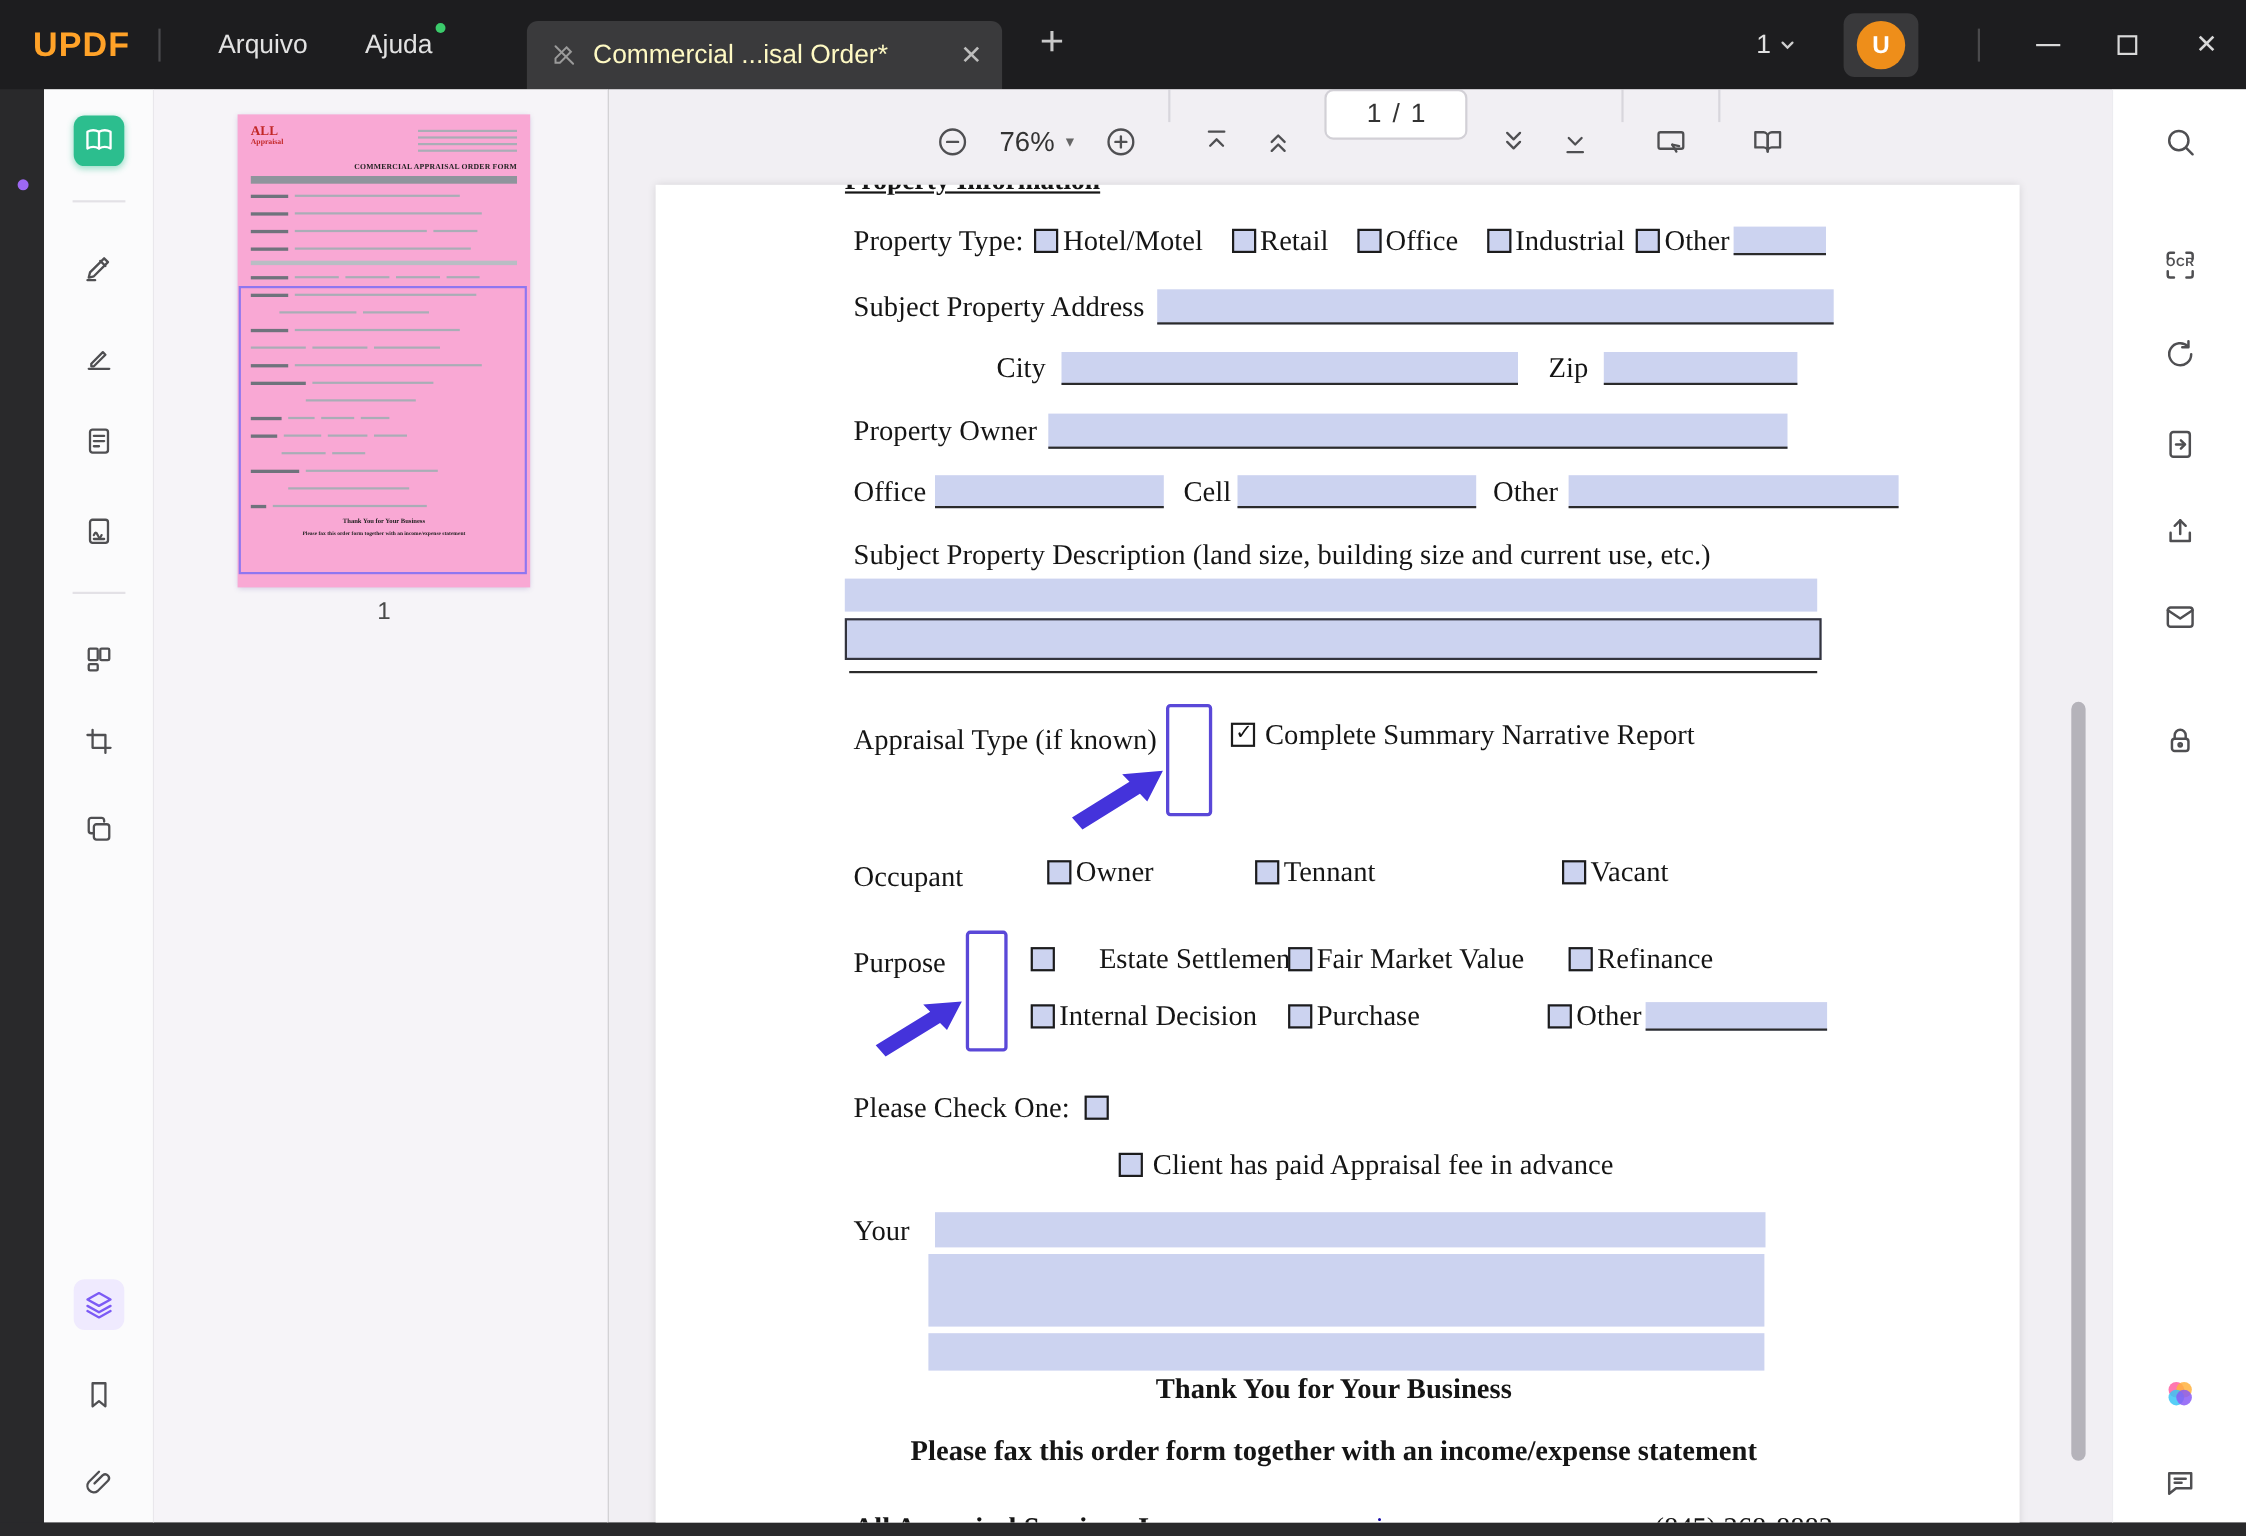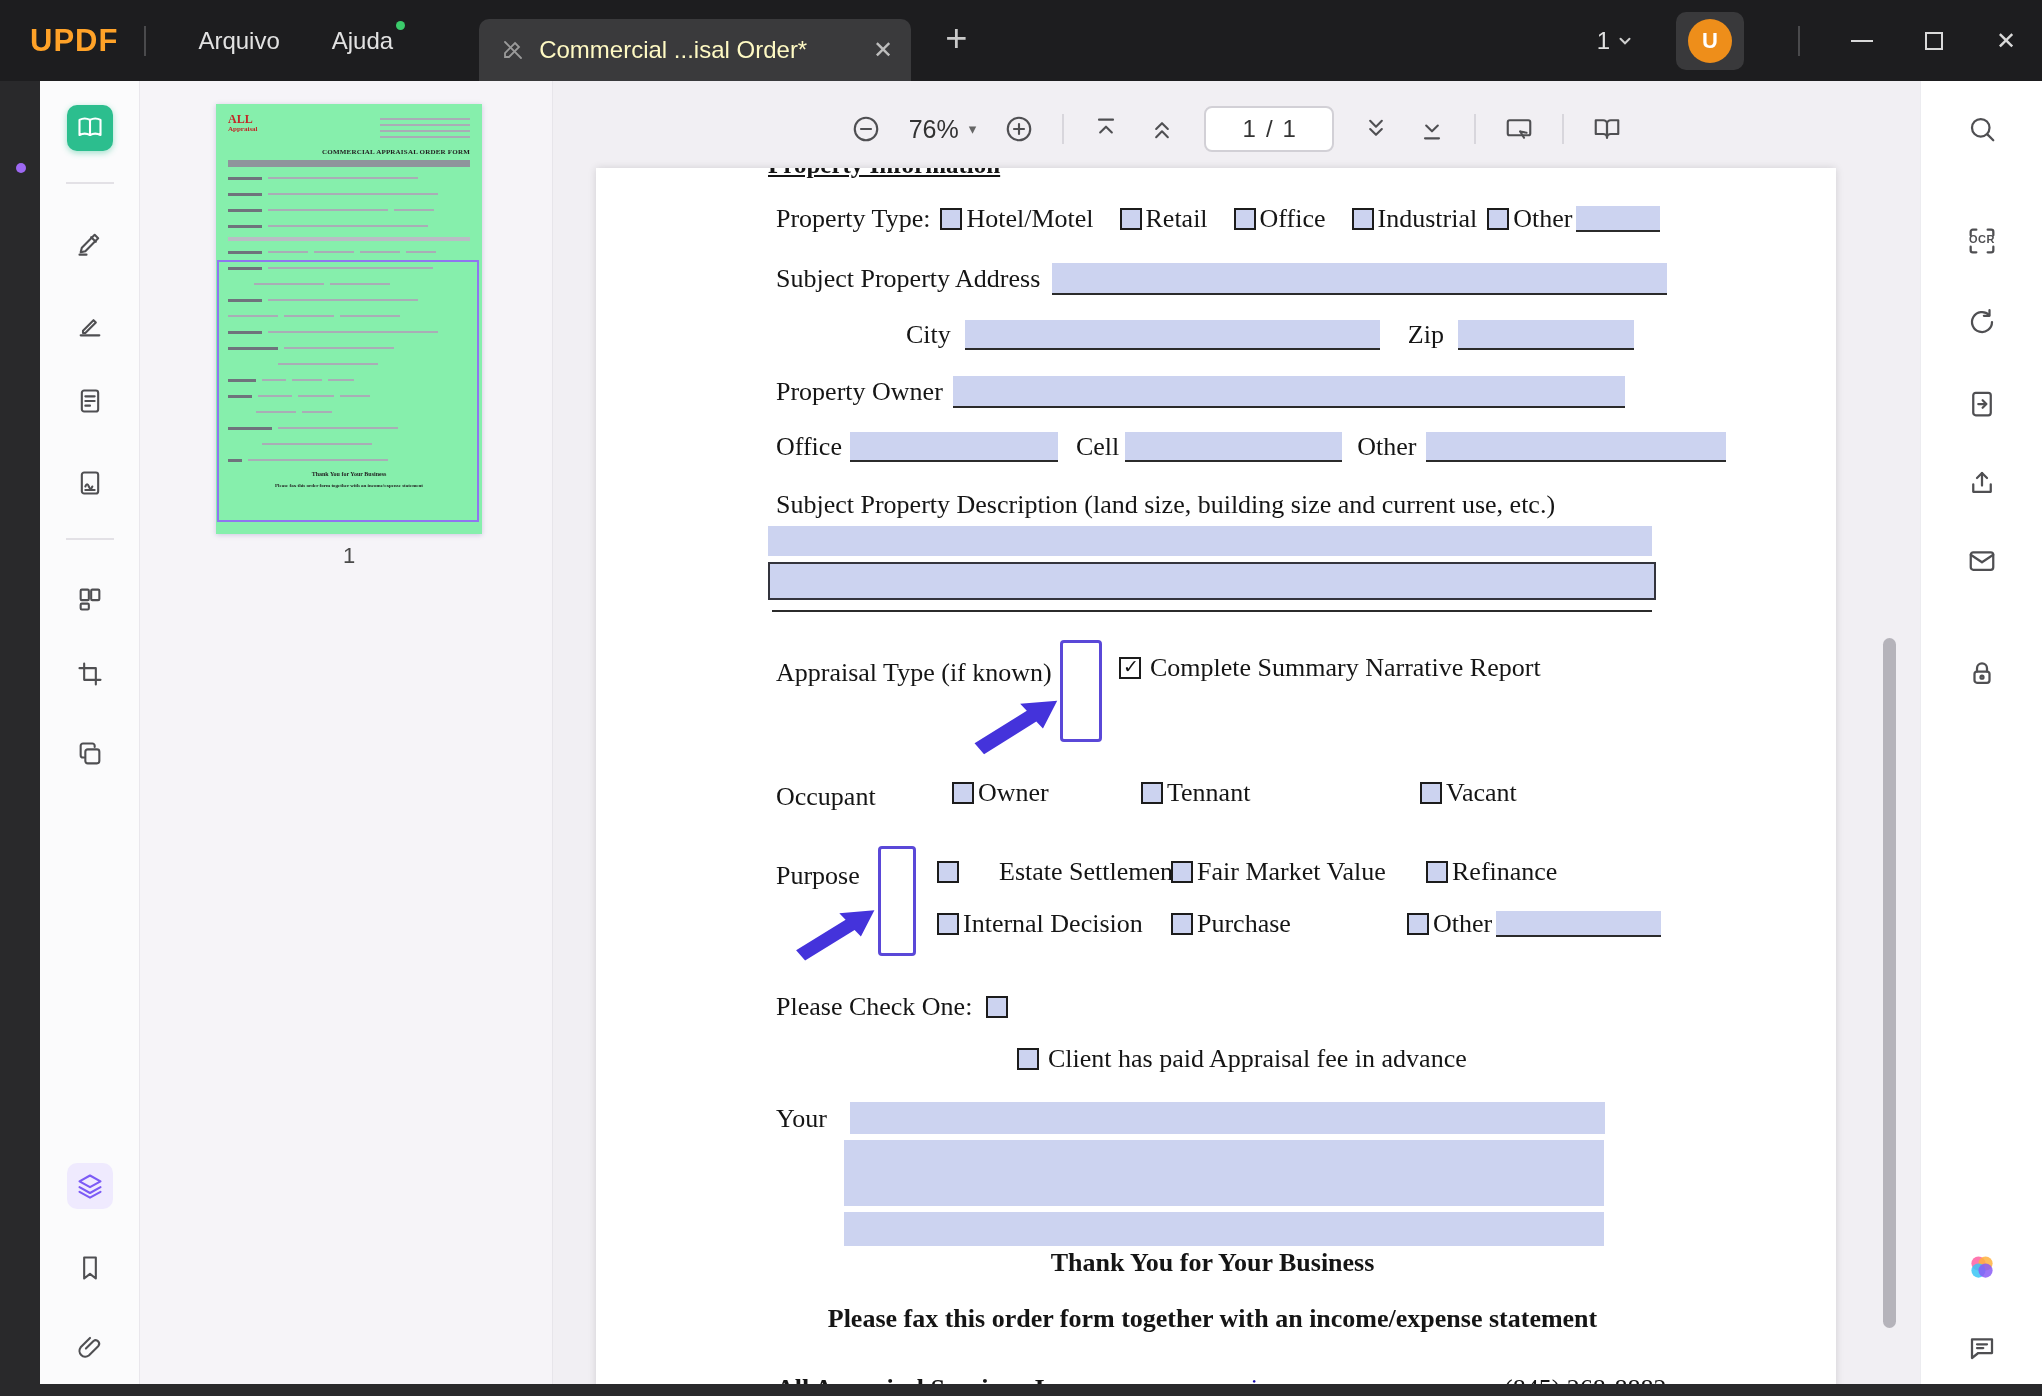--- a/index.html
+++ b/index.html
@@ -40,7 +40,7 @@
 
   
   .thumb-panel { position:absolute; left:140px; top:81px; width:413px; height:1303px; background:#f6f4f8; border-right:1px solid #e7e5ea; }
-  .thumb-page { position:absolute; left:76px; top:23px; width:266px; height:430px; background:#86efac; box-shadow:0 1px 5px rgba(90,70,160,.25); padding:10px 12px; font-family:"Liberation Serif",serif; }
+  .thumb-page { position:absolute; left:76px; top:23px; width:266px; height:430px; background:#f9a8d4; box-shadow:0 1px 5px rgba(90,70,160,.25); padding:10px 12px; font-family:"Liberation Serif",serif; }
   .tp-head { display:flex; justify-content:space-between; }
   .tp-all { color:#c22727; font-weight:800; font-size:12px; line-height:11px; display:block; }
   .tp-app { color:#c22727; font-weight:700; font-size:7px; display:block; }

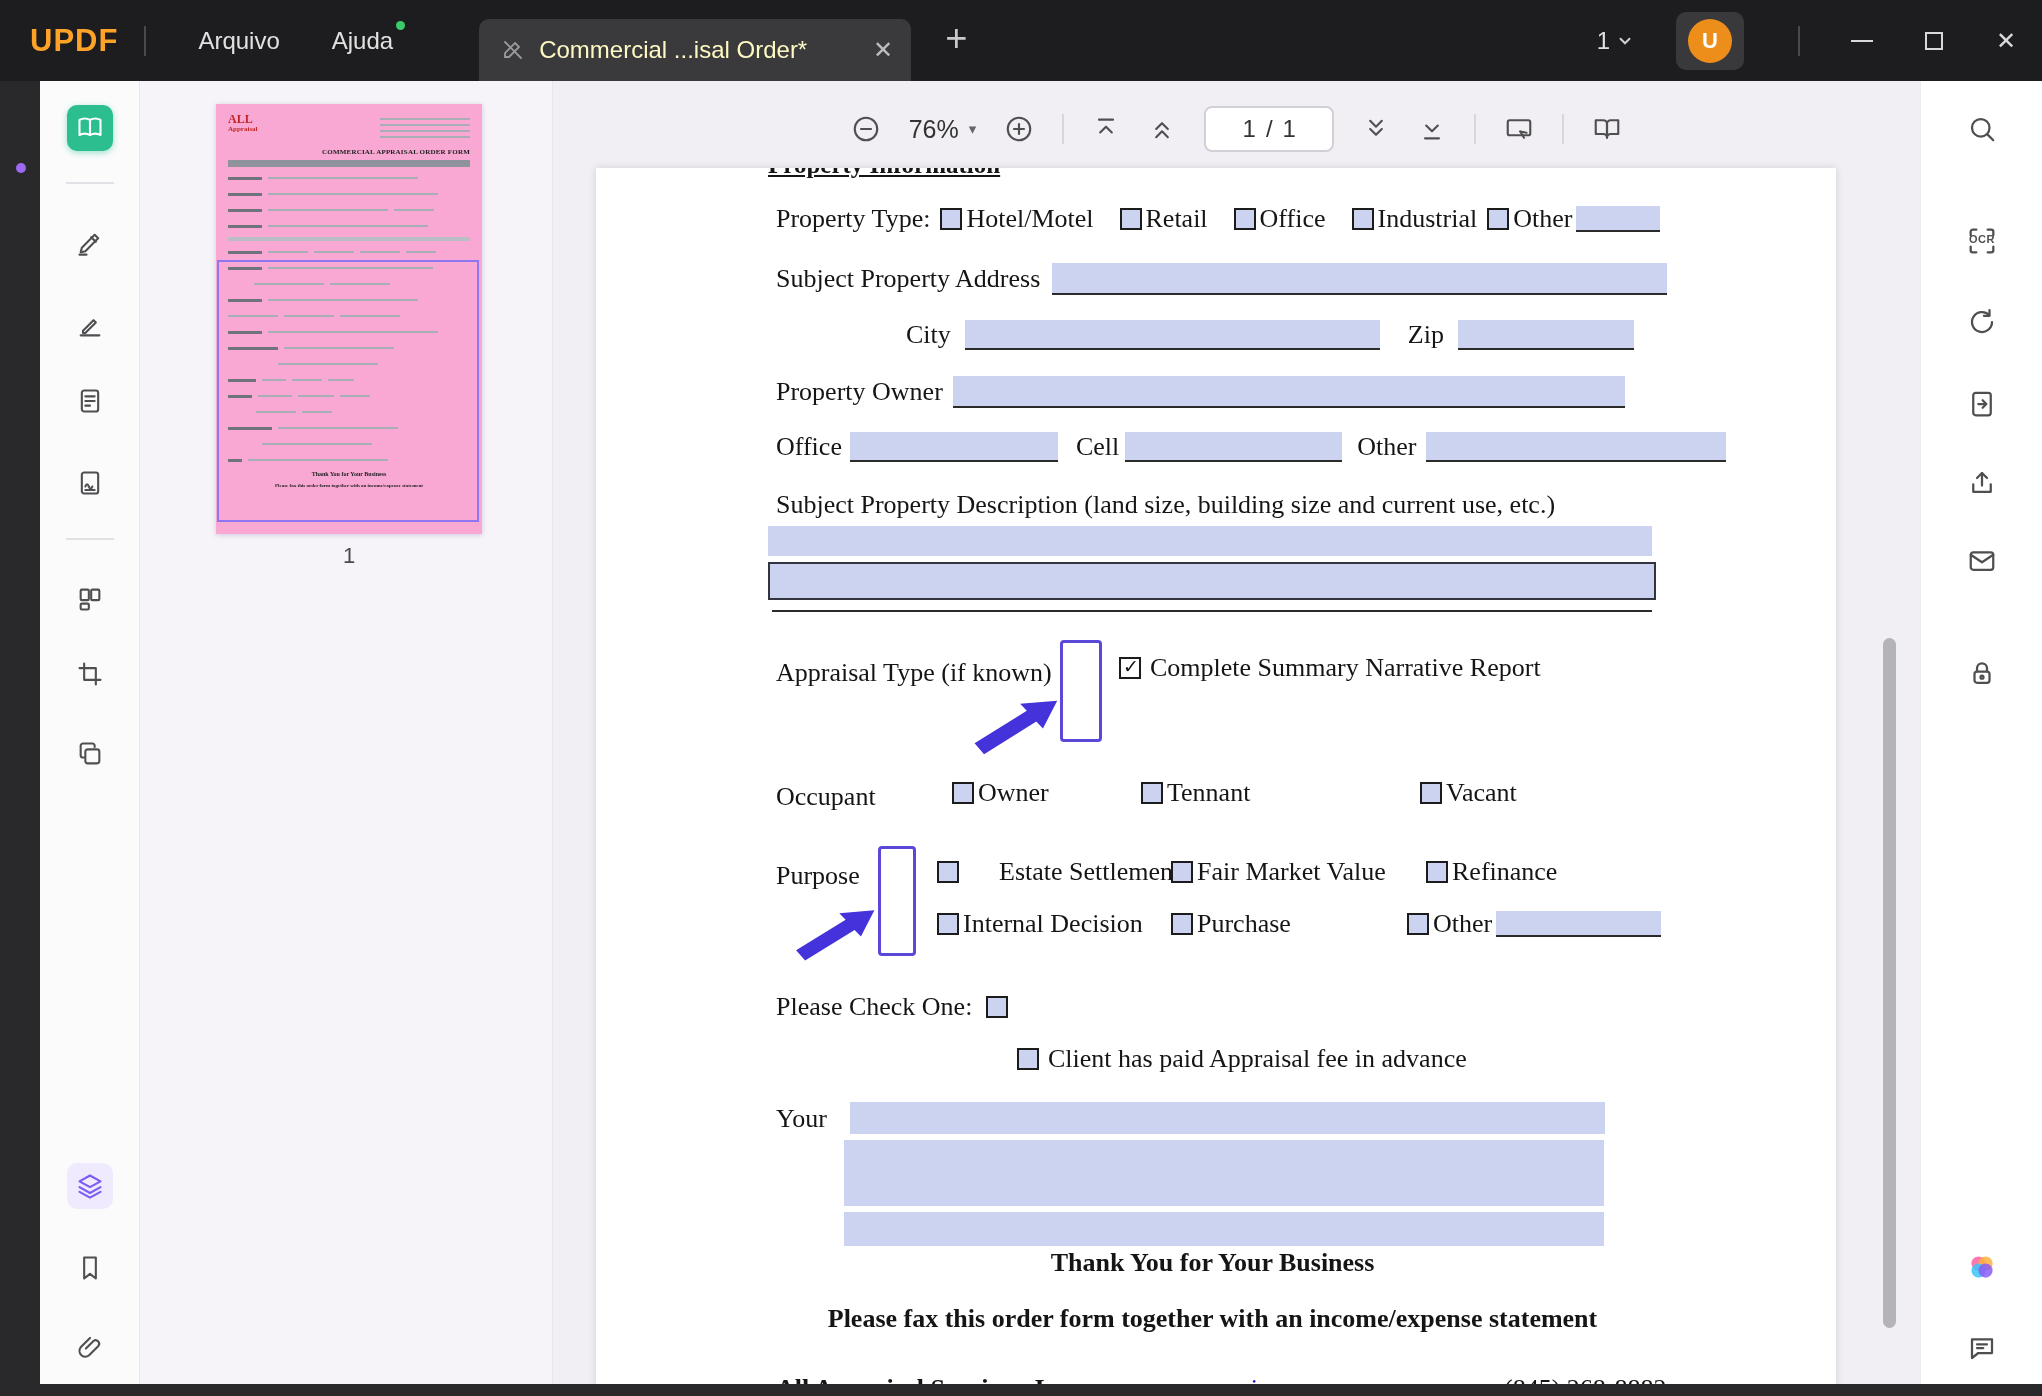--- a/index.html
+++ b/index.html
@@ -56,7 +56,7 @@
 
   
   .doc-area { position:absolute; left:553px; top:81px; width:1367px; height:1303px; background:#f1eff3; overflow:hidden; }
-  .doc-toolbar { position:absolute; left:0; top:0; width:1367px; height:96px; display:flex; align-items:center; justify-content:center; gap:28px; color:#4f4f52; }
+  .doc-toolbar { position:absolute; left:0; top:0; width:1367px; height:96px; display:flex; justify-content:center; gap:28px; color:#4f4f52; }
   .tb-btn { background:none; border:none; color:#4f4f52; display:flex; align-items:center; }
   .zoom-ctl { display:flex; align-items:center; gap:10px; font-size:25px; color:#333; }
   .caret { font-size:15px; color:#666; }

